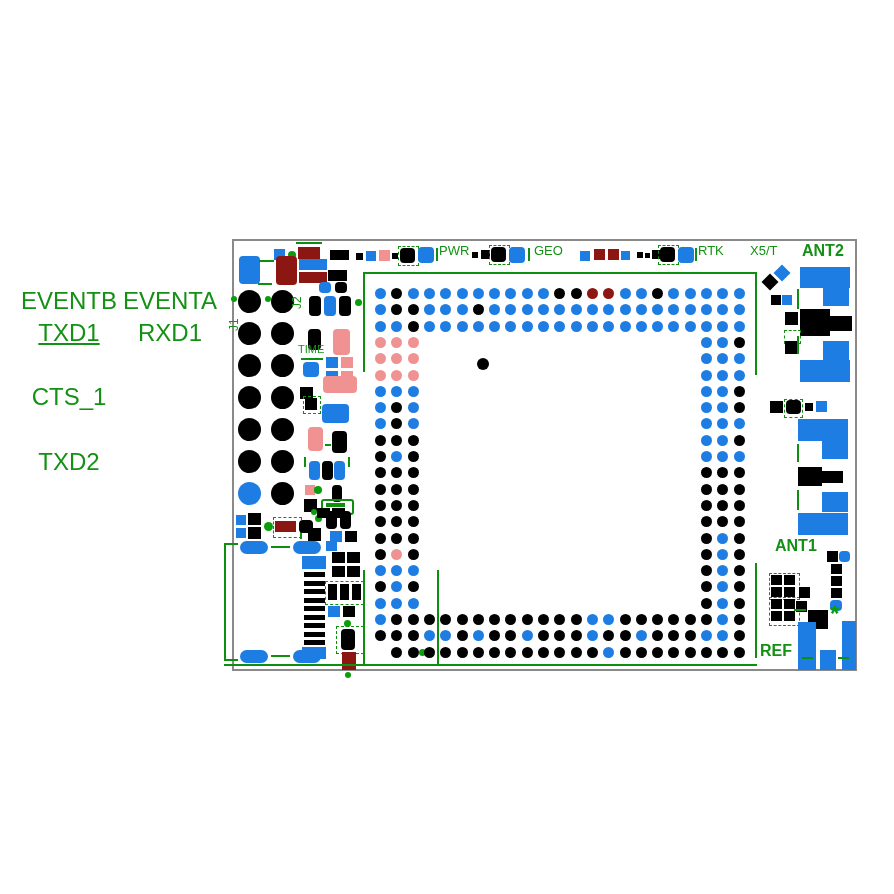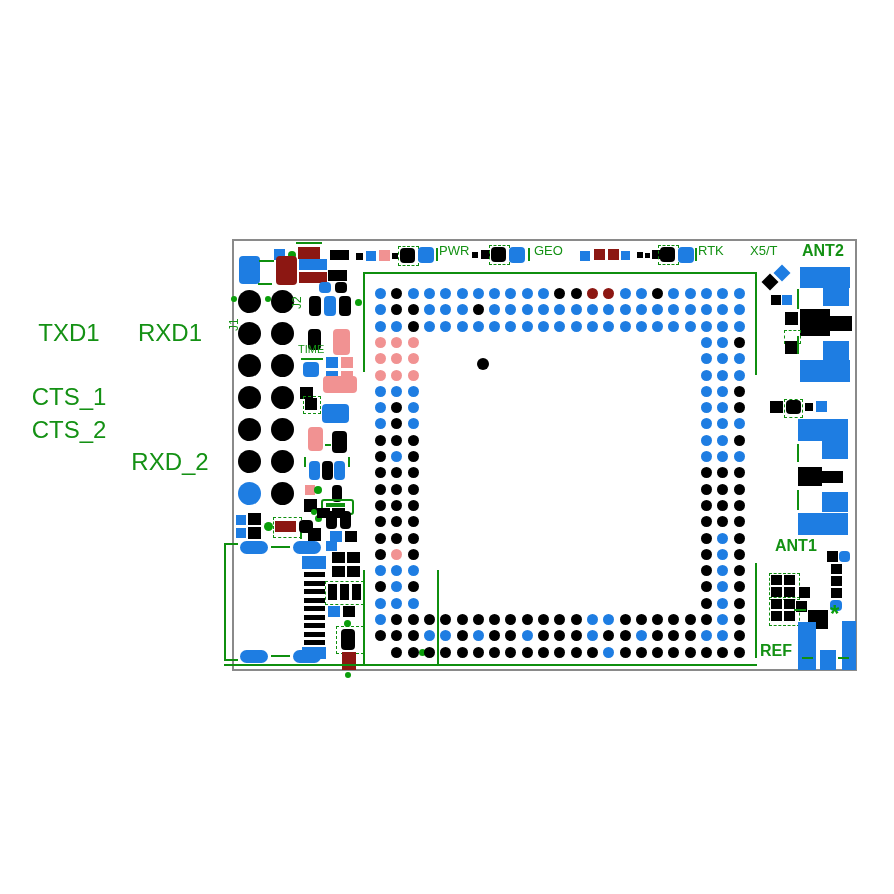--- a/index.html
+++ b/index.html
@@ -29,6 +29,7 @@
   <div id="board-outline" style="left: 232px; top: 239px; width: 621px; height: 428px; border-color: rgb(138, 138, 138);"></div>
   <div id="pin-labels">
       <div class="pin-row" style="top: 288px; left: 0px; width: 240px;">
+        <span class="pin-cell" style="left: -1px; width: 140px; font-size: 24px; color: rgb(20, 145, 20);">EVENTB</span>
       </div>
       <div class="pin-row" style="top: 320px; left: 0px; width: 240px;">
         <span class="pin-cell" style="left: -1px; width: 140px; font-size: 24px; color: rgb(20, 145, 20);">TXD1</span>

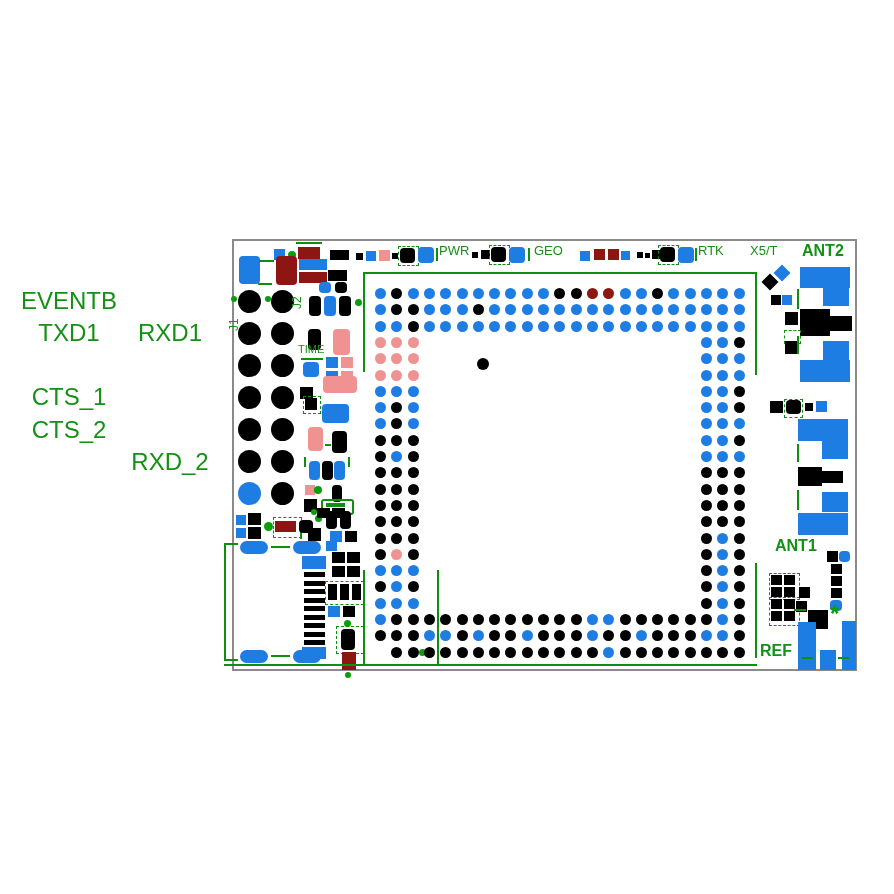--- a/index.html
+++ b/index.html
@@ -30,6 +30,7 @@
   <div id="pin-labels">
       <div class="pin-row" style="top: 288px; left: 0px; width: 240px;">
         <span class="pin-cell" style="left: -1px; width: 140px; font-size: 24px; color: rgb(20, 145, 20);">EVENTB</span>
+        <span class="pin-cell" style="left: 100px; width: 140px; font-size: 24px; color: rgb(20, 145, 20);">EVENTA</span>
       </div>
       <div class="pin-row" style="top: 320px; left: 0px; width: 240px;">
         <span class="pin-cell" style="left: -1px; width: 140px; font-size: 24px; color: rgb(20, 145, 20);">TXD1</span>

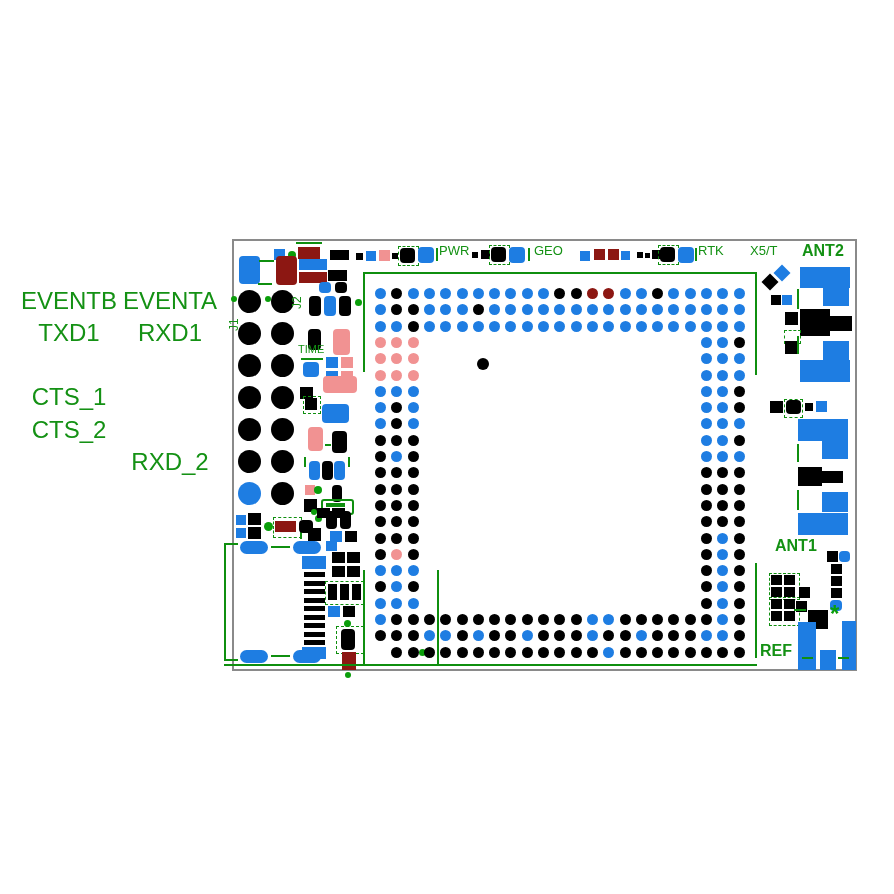--- a/index.html
+++ b/index.html
@@ -33,7 +33,7 @@
         <span class="pin-cell" style="left: 100px; width: 140px; font-size: 24px; color: rgb(20, 145, 20);">EVENTA</span>
       </div>
       <div class="pin-row" style="top: 320px; left: 0px; width: 240px;">
-        <span class="pin-cell" style="left: -1px; width: 140px; font-size: 24px; color: rgb(20, 145, 20);">TXD1</span>
+        <span class="pin-cell" style="left: -1px; width: 140px; font-size: 24px; color: rgb(20, 145, 20); text-decoration: underline;">TXD1</span>
         <span class="pin-cell" style="left: 100px; width: 140px; font-size: 24px; color: rgb(20, 145, 20);">RXD1</span>
       </div>
       <div class="pin-row" style="top: 351px; left: 0px; width: 240px;">

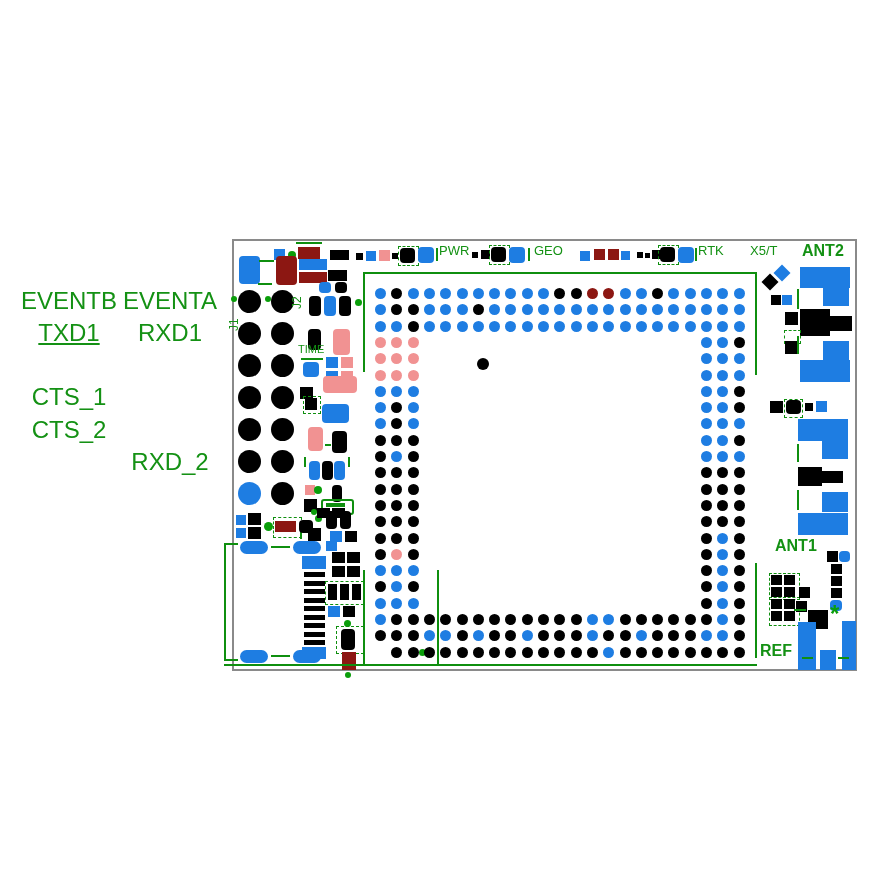--- a/index.html
+++ b/index.html
@@ -43,7 +43,6 @@
         <span class="pin-cell" style="left: 100px; width: 140px; font-size: 24px; color: rgb(20, 145, 20);"></span>
       </div>
       <div class="pin-row" style="top: 417px; left: 0px; width: 240px;">
-        <span class="pin-cell" style="left: -1px; width: 140px; font-size: 24px; color: rgb(20, 145, 20);">CTS_2</span>
       </div>
       <div class="pin-row" style="top: 449px; left: 0px; width: 240px;">
         <span class="pin-cell" style="left: 100px; width: 140px; font-size: 24px; color: rgb(20, 145, 20);">RXD_2</span>

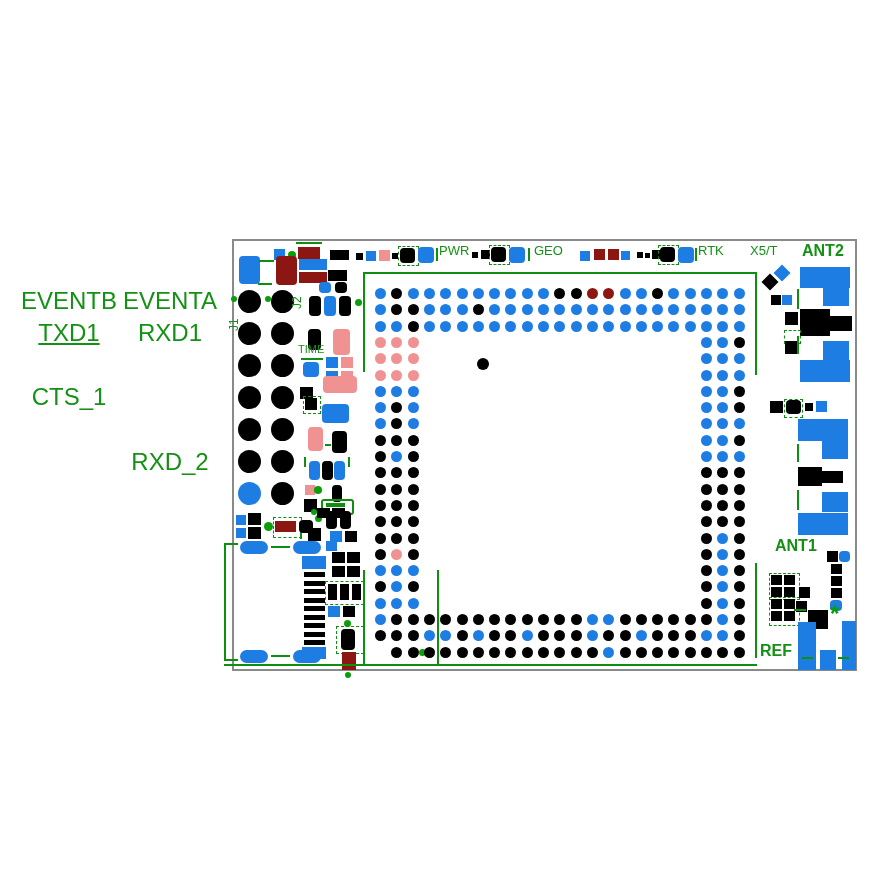--- a/index.html
+++ b/index.html
@@ -45,6 +45,7 @@
       <div class="pin-row" style="top: 417px; left: 0px; width: 240px;">
       </div>
       <div class="pin-row" style="top: 449px; left: 0px; width: 240px;">
+        <span class="pin-cell" style="left: -1px; width: 140px; font-size: 24px; color: rgb(20, 145, 20);">TXD2</span>
         <span class="pin-cell" style="left: 100px; width: 140px; font-size: 24px; color: rgb(20, 145, 20);">RXD_2</span>
       </div>
       <div class="pin-row" style="top: 479px; left: 0px; width: 240px;">

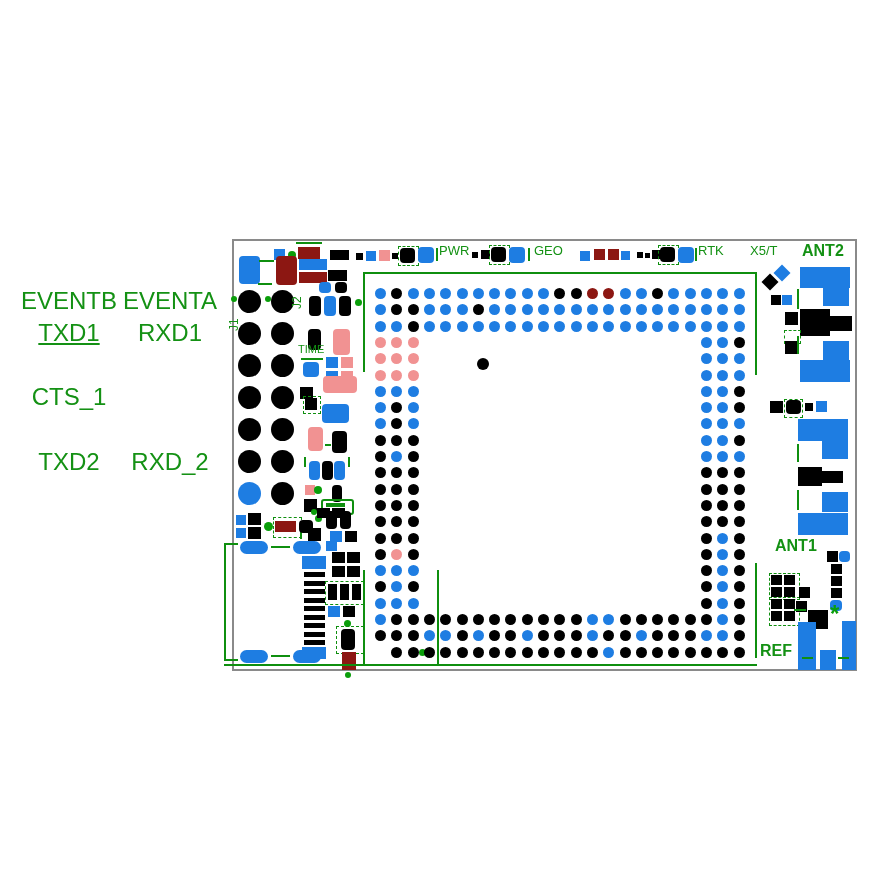--- a/index.html
+++ b/index.html
@@ -46,7 +46,6 @@
       </div>
       <div class="pin-row" style="top: 449px; left: 0px; width: 240px;">
         <span class="pin-cell" style="left: -1px; width: 140px; font-size: 24px; color: rgb(20, 145, 20);">TXD2</span>
-        <span class="pin-cell" style="left: 100px; width: 140px; font-size: 24px; color: rgb(20, 145, 20);">RXD_2</span>
       </div>
       <div class="pin-row" style="top: 479px; left: 0px; width: 240px;">
       </div>

